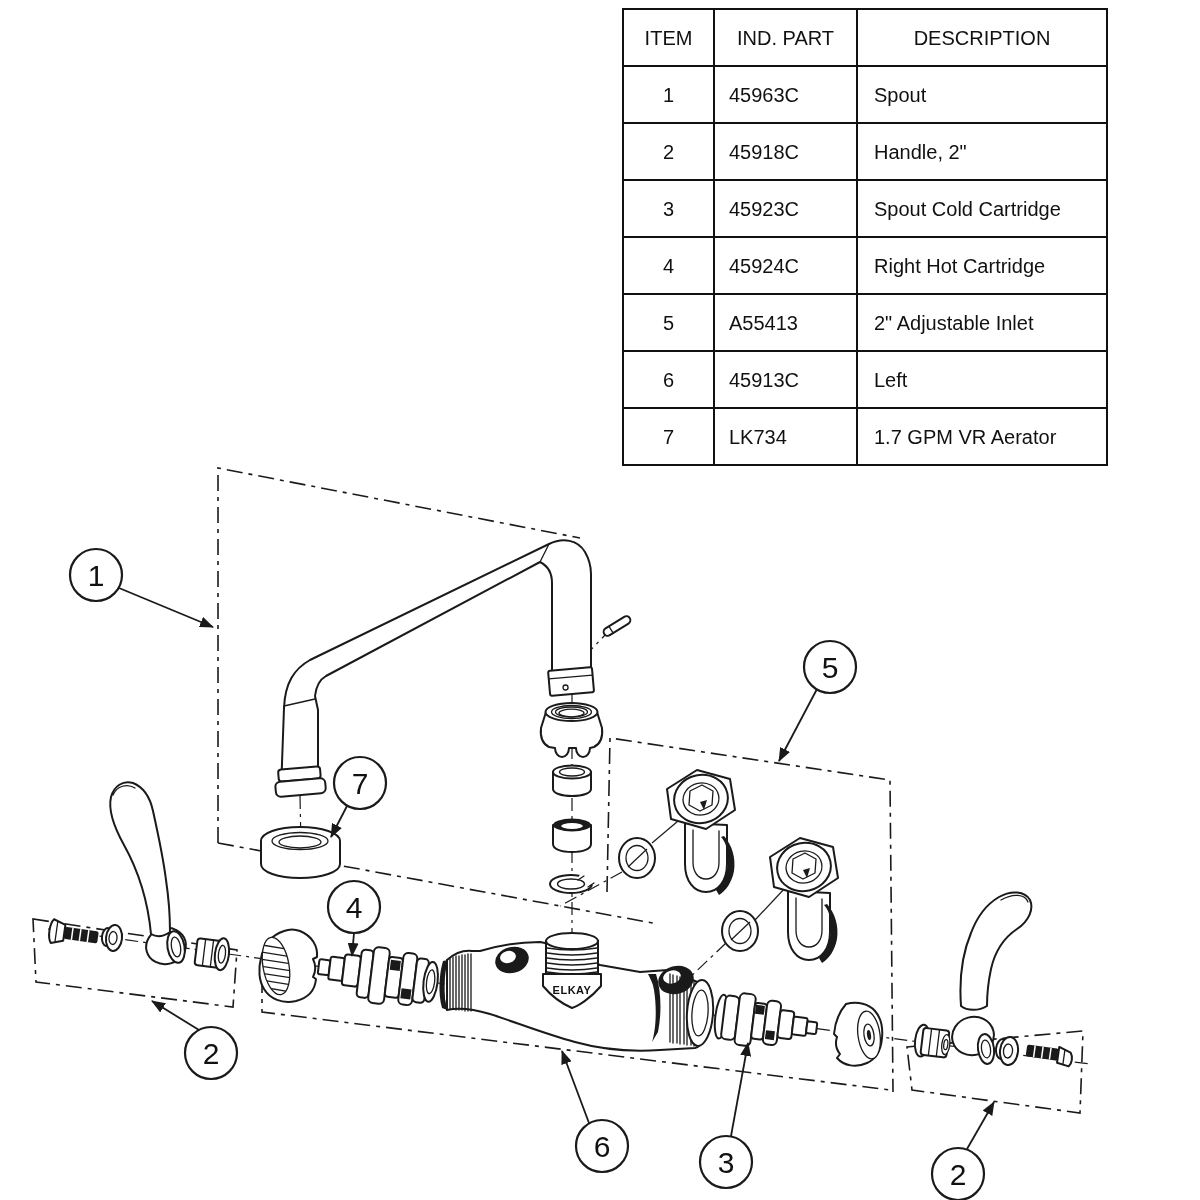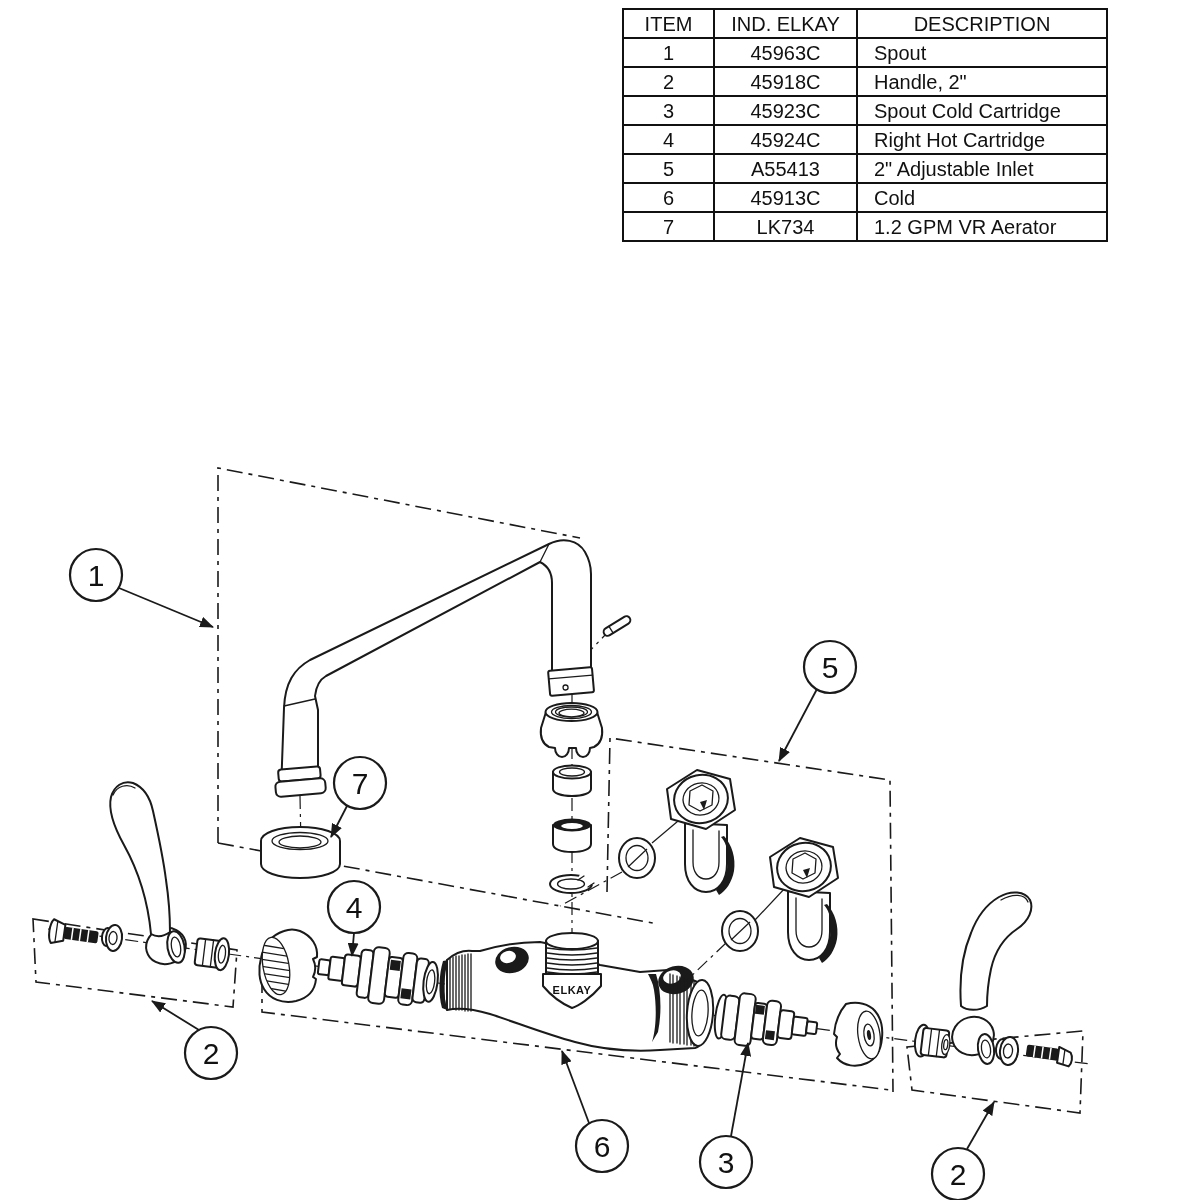--- a/index.html
+++ b/index.html
@@ -8,7 +8,7 @@
   
   #parts-table-wrap{position:absolute;left:622px;top:8px;}
   table.parts{border-collapse:collapse;table-layout:fixed;font-size:20px;line-height:1;}
-  table.parts th,table.parts td{border:2px solid #111;height:27px;padding:0;font-weight:normal;white-space:nowrap;overflow:hidden;}
+  table.parts th,table.parts td{border:2px solid #111;height:27px;padding:14px;font-weight:normal;white-space:nowrap;overflow:hidden;}
   table.parts th{text-align:center;}
   table.parts td.c-item{text-align:center;}
   table.parts td.c-part{text-align:center;}

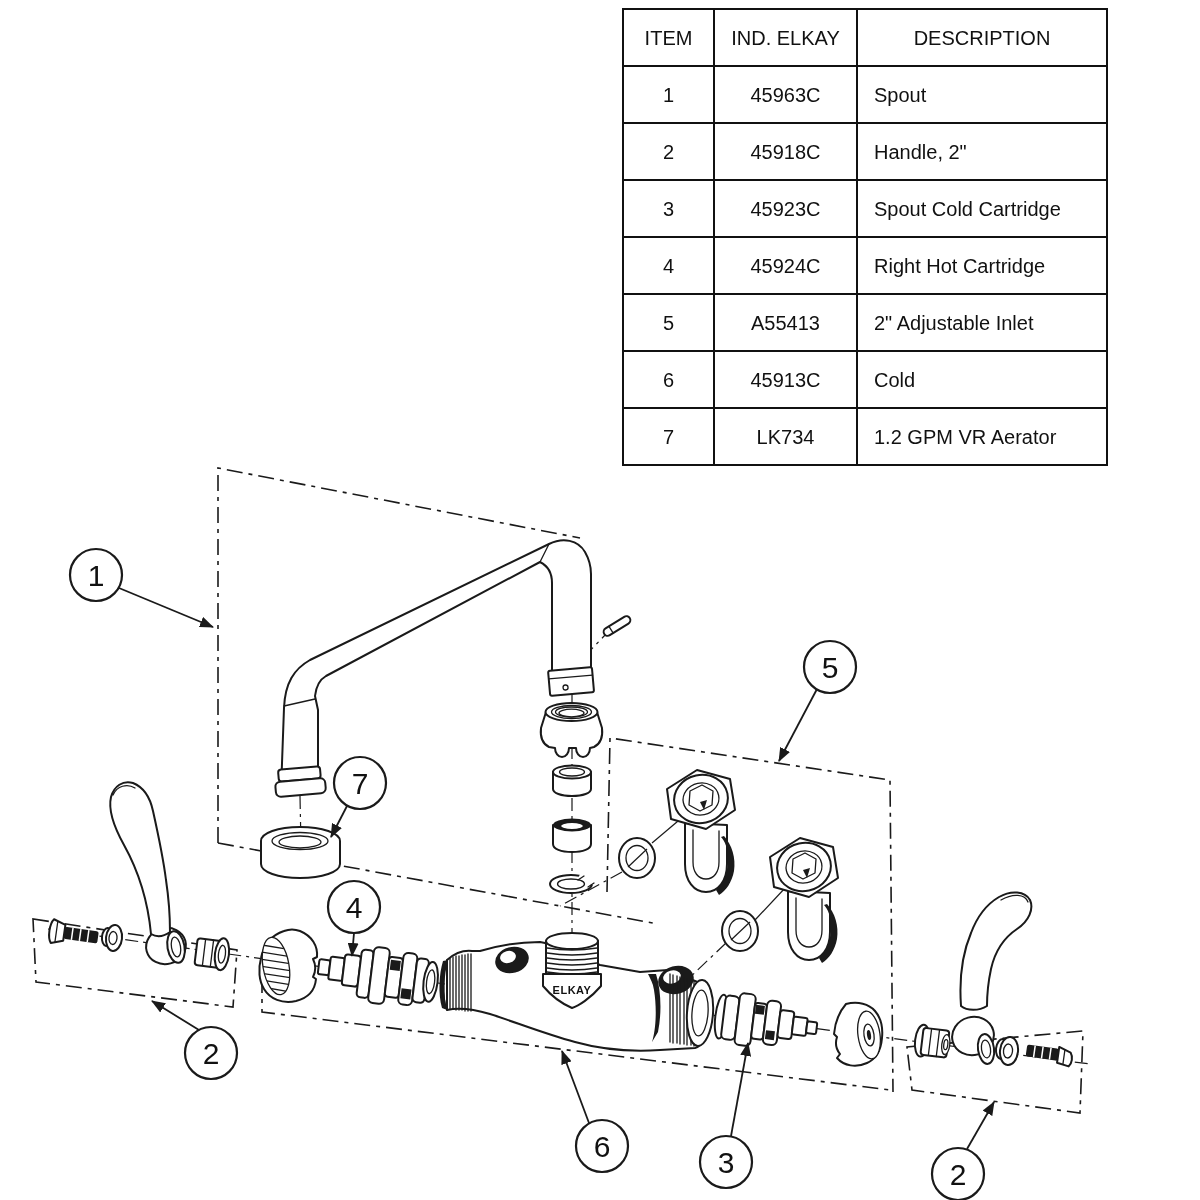--- a/index.html
+++ b/index.html
@@ -43,7 +43,7 @@
       <thead>
         <tr>
           <th>ITEM</th>
-          <th>IND. ELKAY</th>
+          <th>IND. PART</th>
           <th>DESCRIPTION</th>
         </tr>
       </thead>

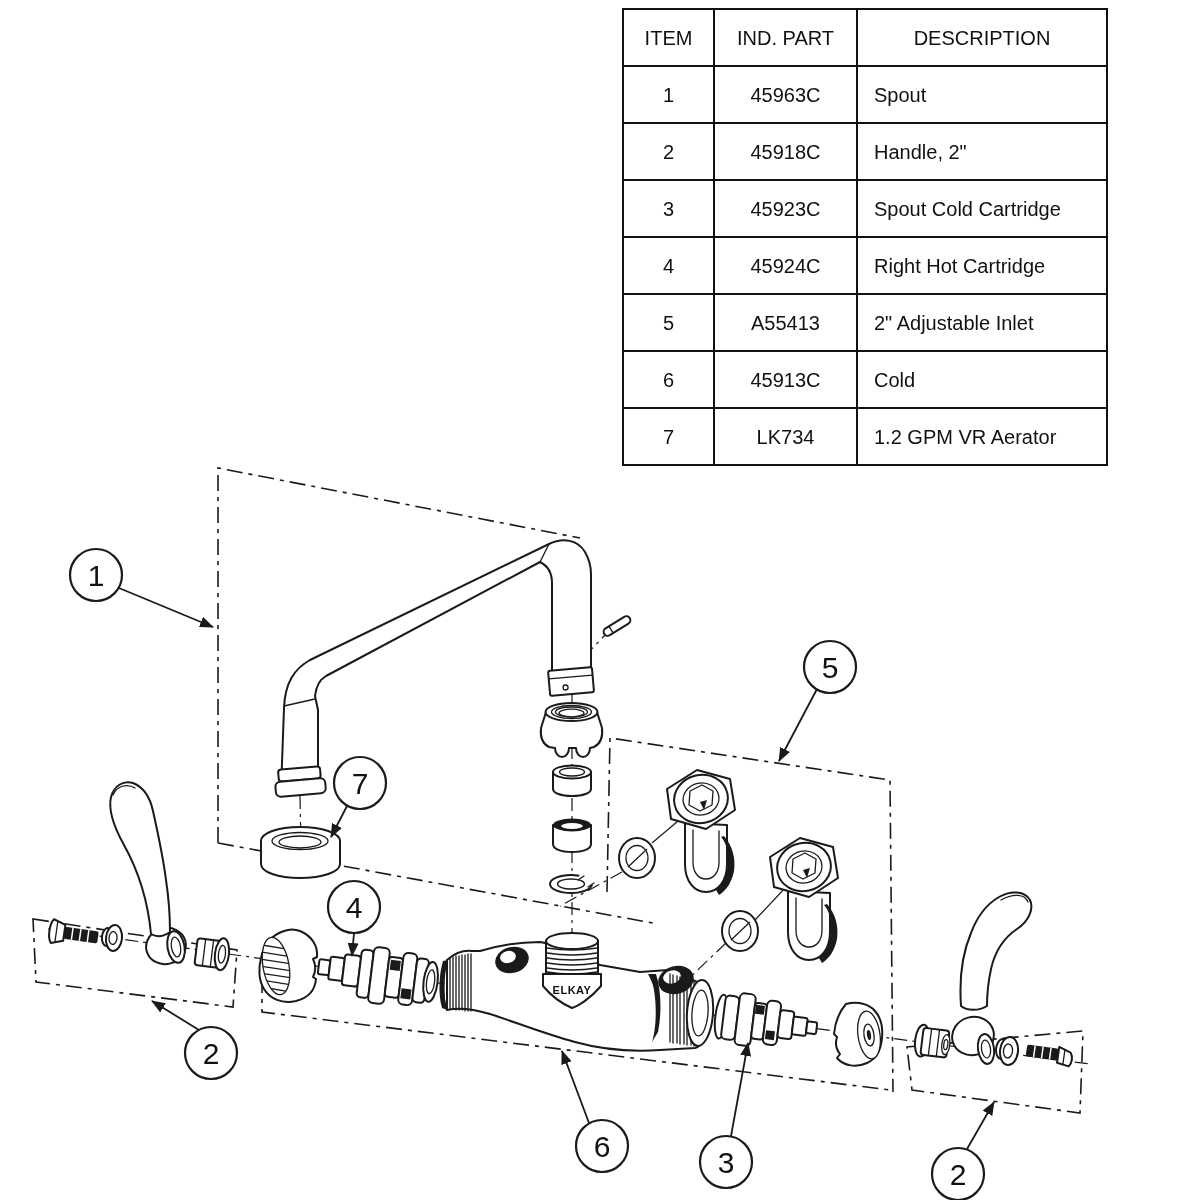--- a/index.html
+++ b/index.html
@@ -11,7 +11,7 @@
   table.parts th,table.parts td{border:2px solid #111;height:27px;padding:14px;font-weight:normal;white-space:nowrap;overflow:hidden;}
   table.parts th{text-align:center;}
   table.parts td.c-item{text-align:center;}
-  table.parts td.c-part{text-align:center;}
+  table.parts td.c-part{text-align:left;}
   table.parts td.c-desc{text-align:left;padding-left:16px;}
   col.w-item{width:91px;} col.w-part{width:143px;} col.w-desc{width:250px;}
   

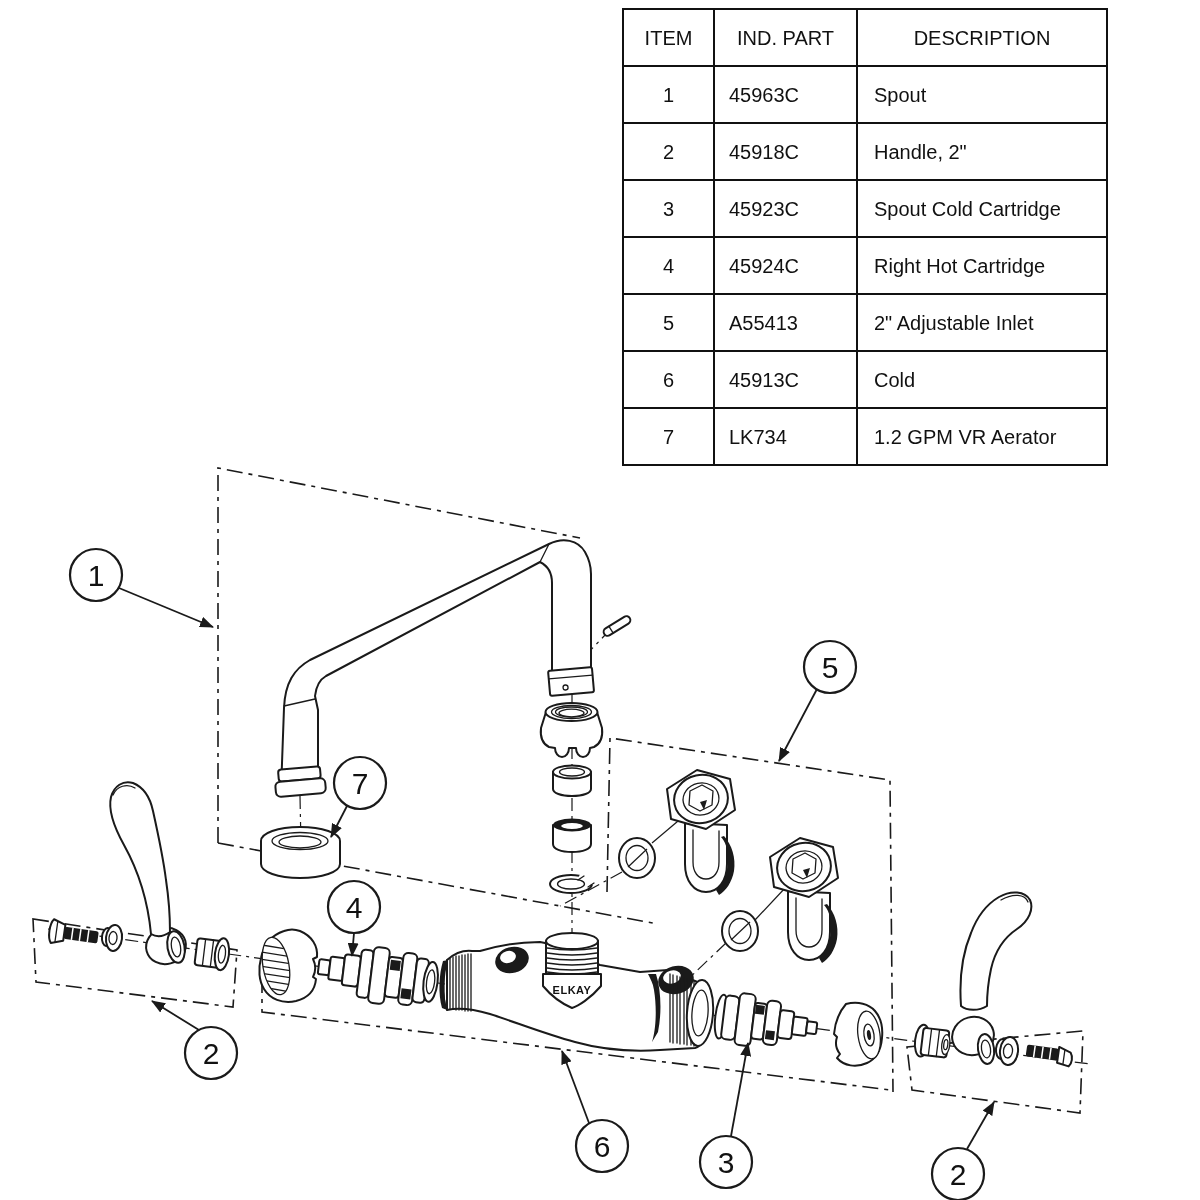--- a/index.html
+++ b/index.html
@@ -76,7 +76,7 @@
           <tr>
             <td class="c-item">6</td>
             <td class="c-part">45913C</td>
-            <td class="c-desc">Cold</td>
+            <td class="c-desc">Left</td>
           </tr>
           <tr>
             <td class="c-item">7</td>

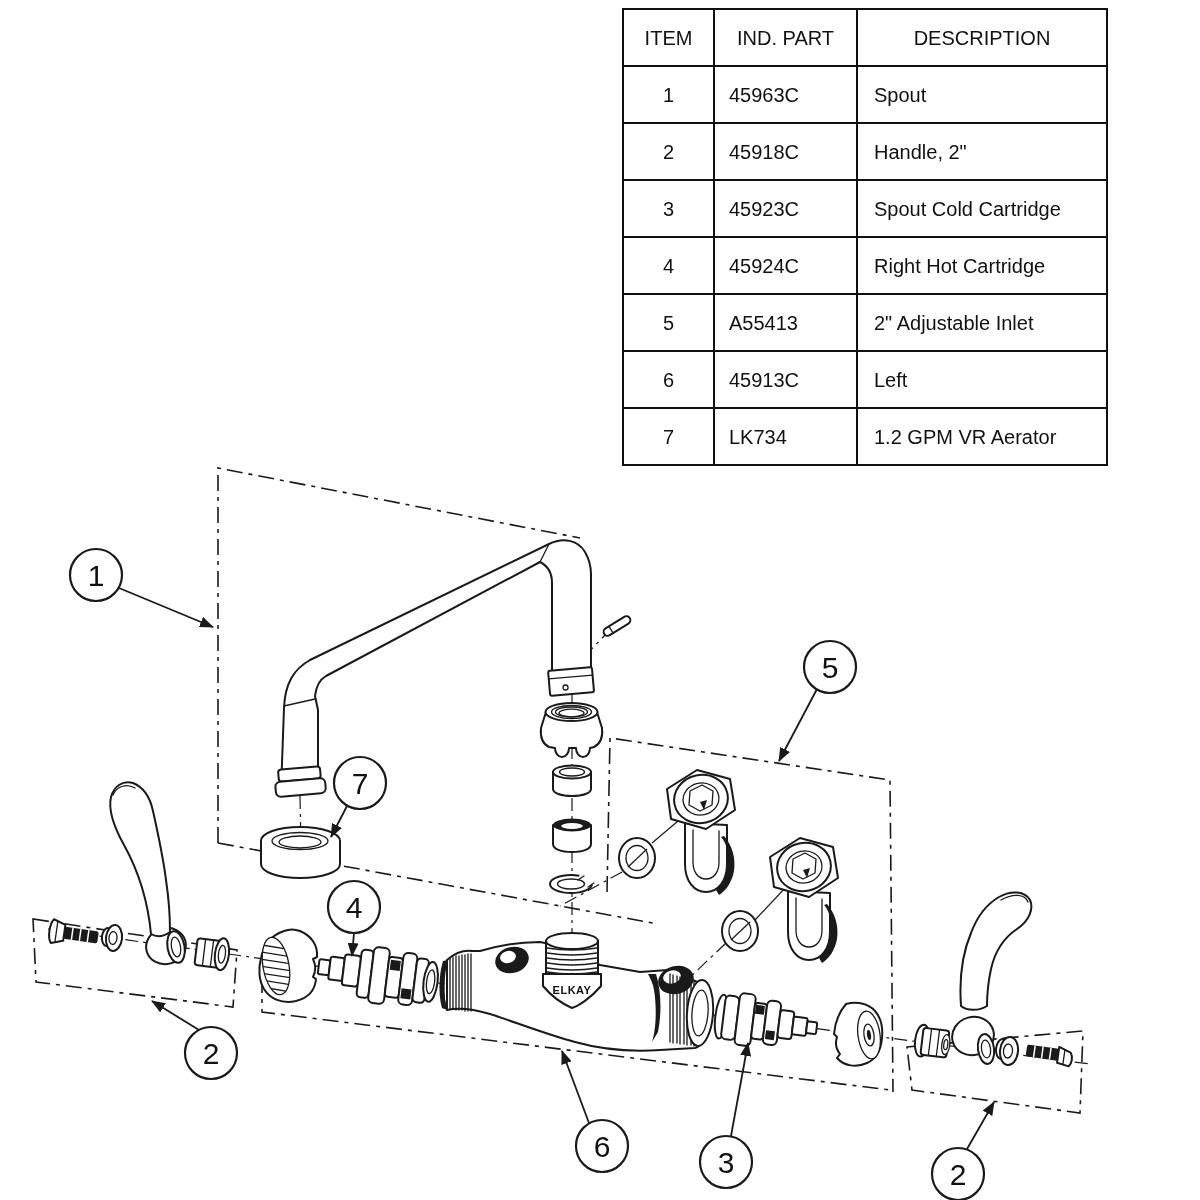--- a/index.html
+++ b/index.html
@@ -81,7 +81,7 @@
           <tr>
             <td class="c-item">7</td>
             <td class="c-part">LK734</td>
-            <td class="c-desc">1.2 GPM VR Aerator</td>
+            <td class="c-desc">1.7 GPM VR Aerator</td>
           </tr>
         </tbody>
     </table>

